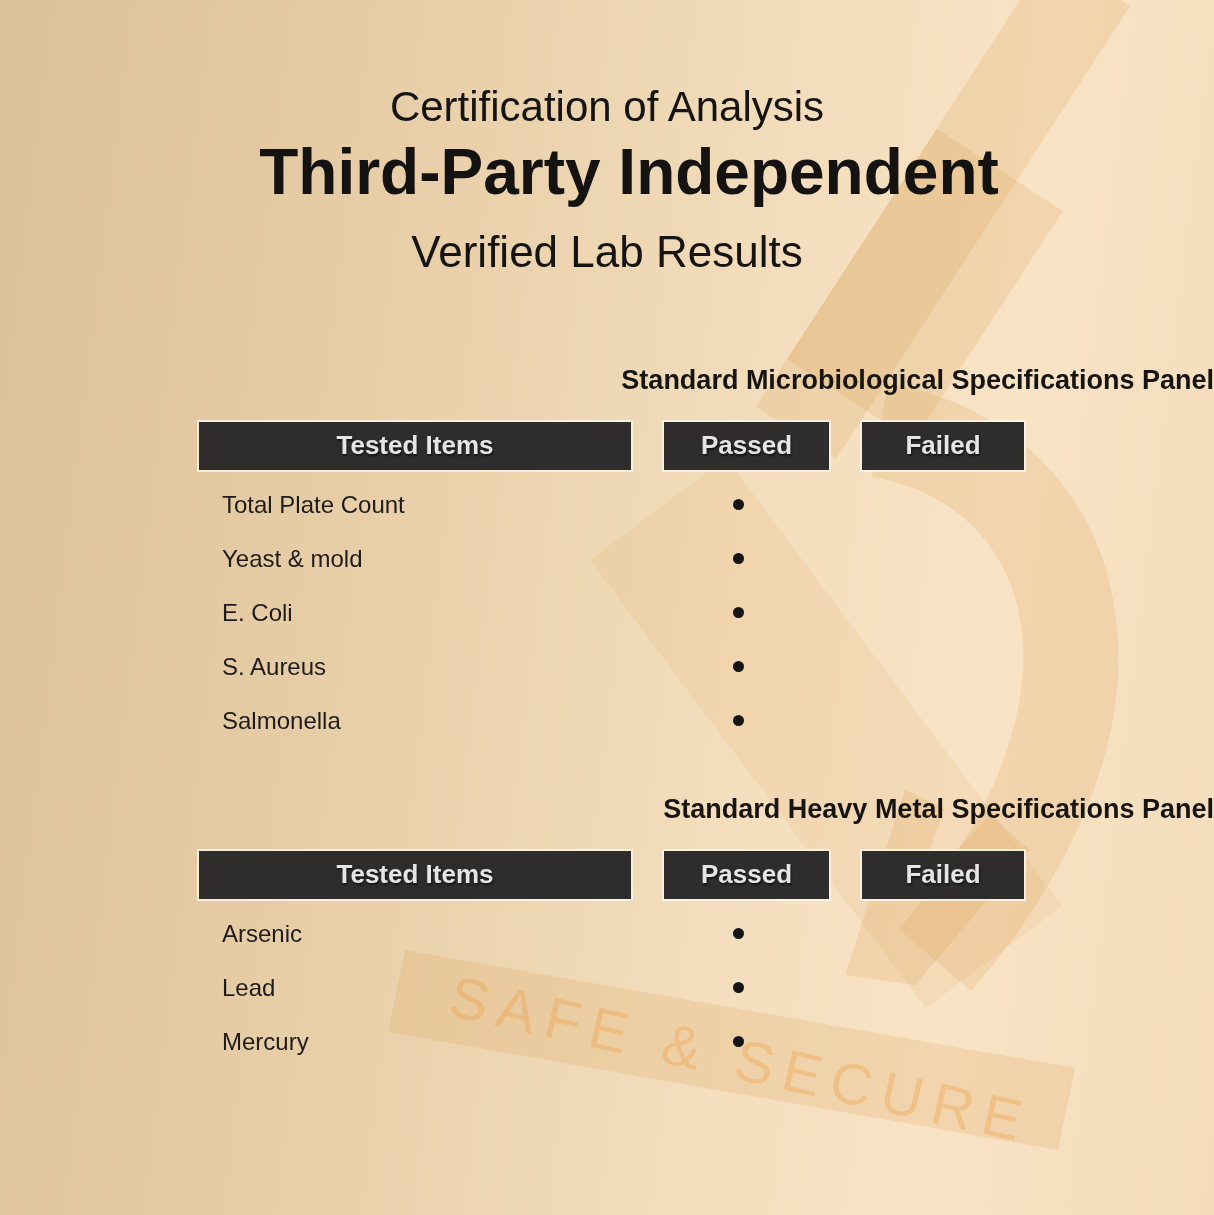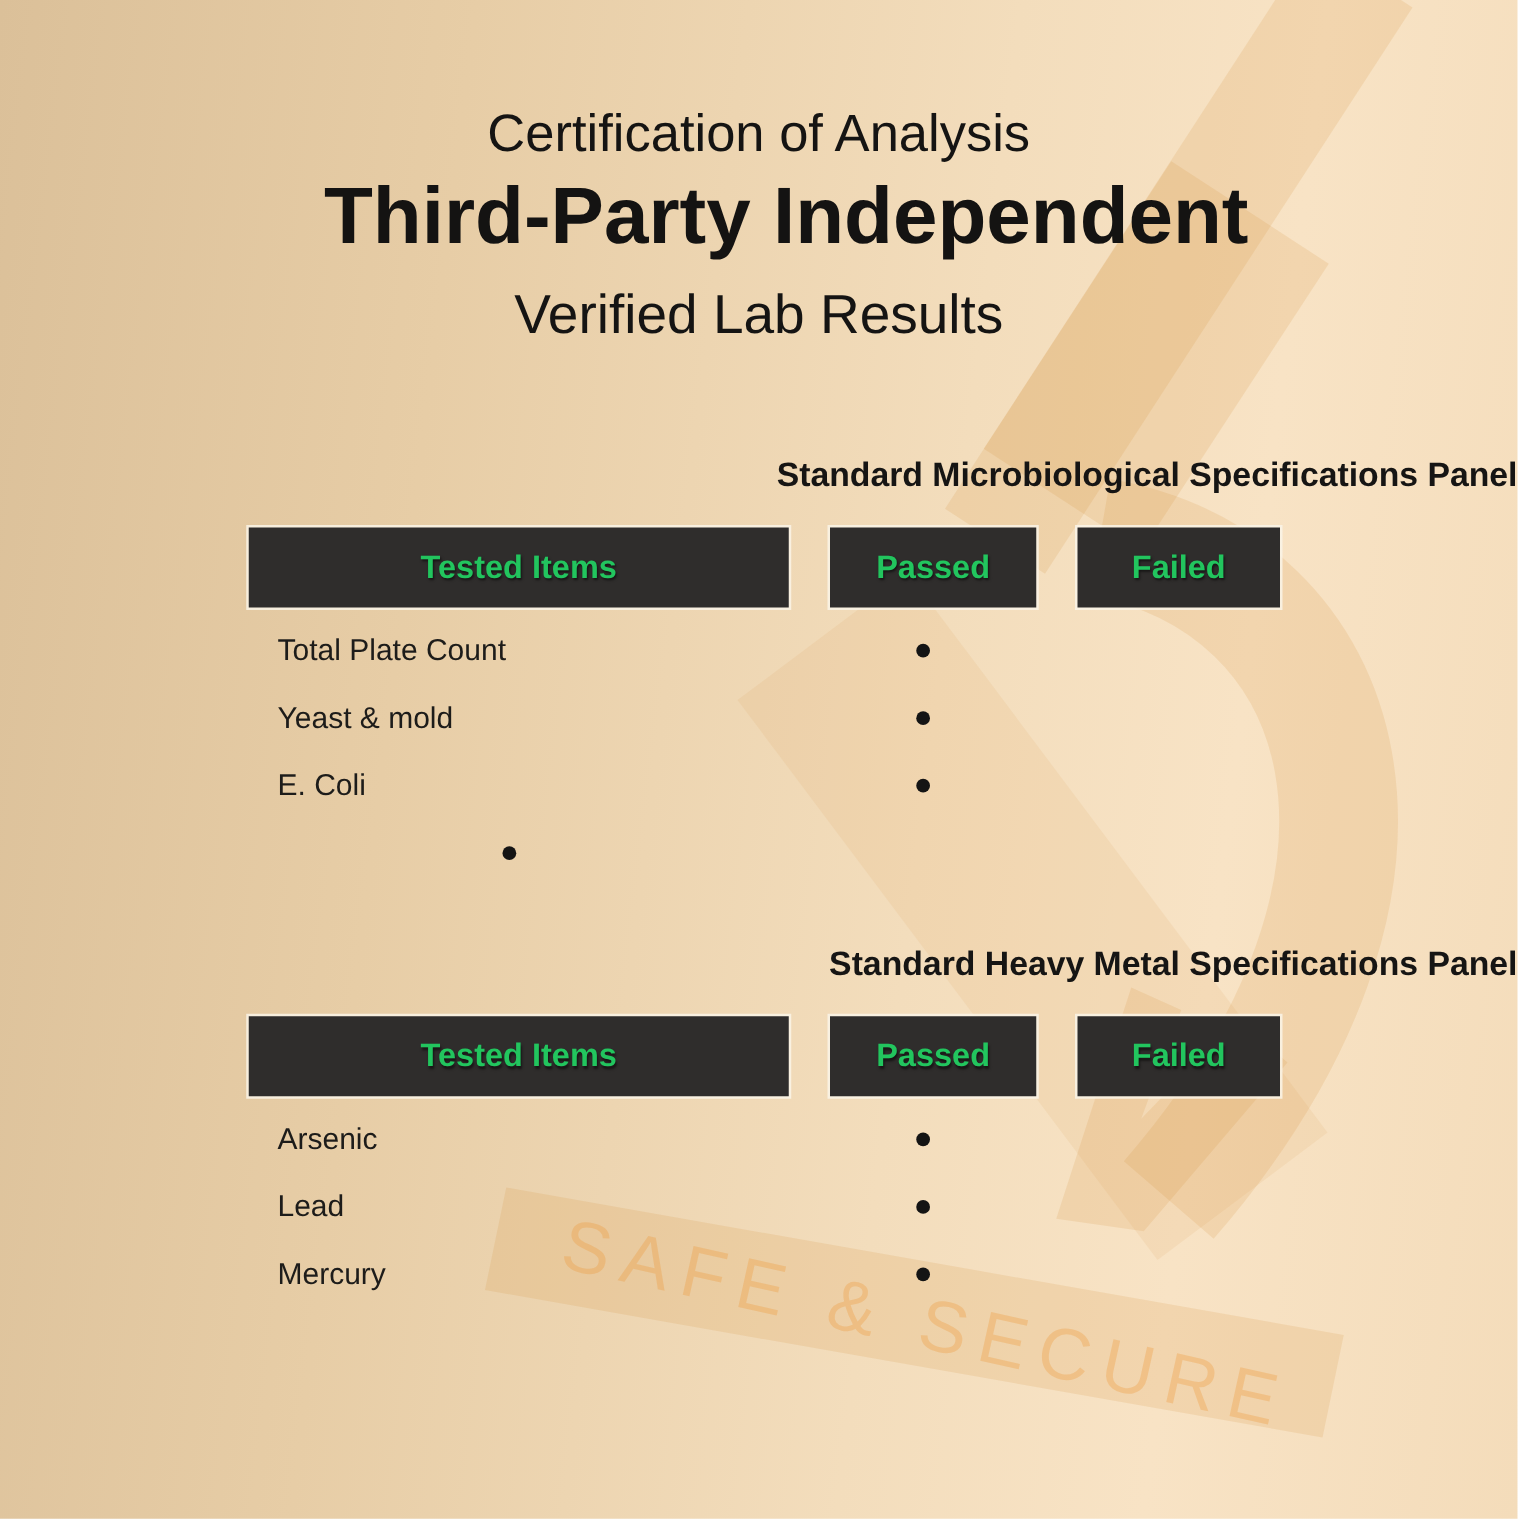--- a/index.html
+++ b/index.html
@@ -34,10 +34,10 @@
   }
   .thead{margin-top:25px;}
   .hbar{
-    height:64px;background:#2f2d2c;
+    height:48px;background:#2f2d2c;
     box-shadow:0 0 0 2px rgba(250,244,232,0.85);
     display:flex;align-items:center;justify-content:center;
-    color:#22c55e;font-size:26px;font-weight:700;
+    color:#e5e5e5;font-size:26px;font-weight:700;
     text-shadow:1px 2px 2px rgba(0,0,0,0.55);
   }
   .rows{margin-top:8px;}

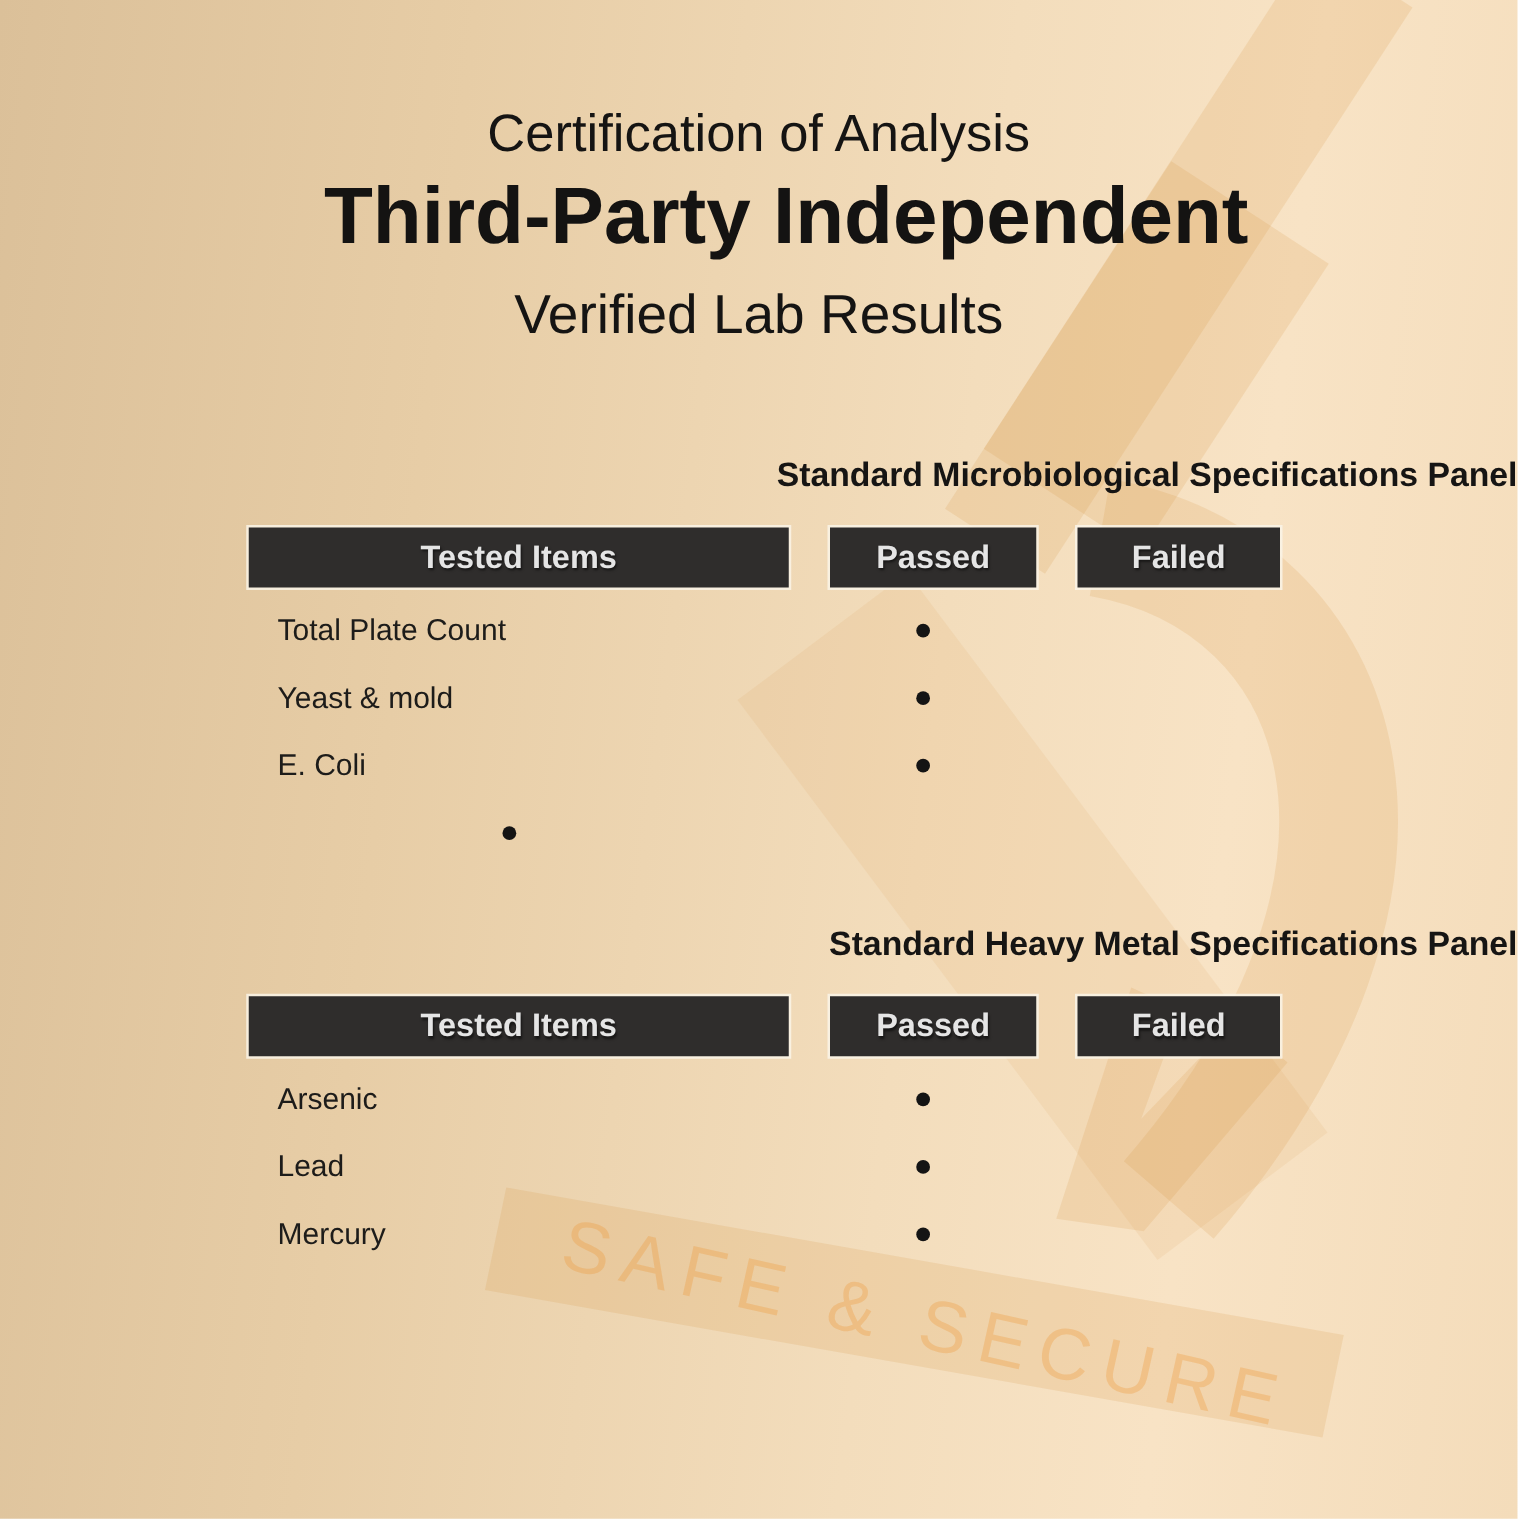--- a/index.html
+++ b/index.html
@@ -100,6 +100,7 @@
               <div class="cell mark"></div>
             </div>
             <div class="trow">
+              <div class="cell item">S. Aureus</div>
               <div class="cell mark">
                 <span class="dot"></span>
               </div>

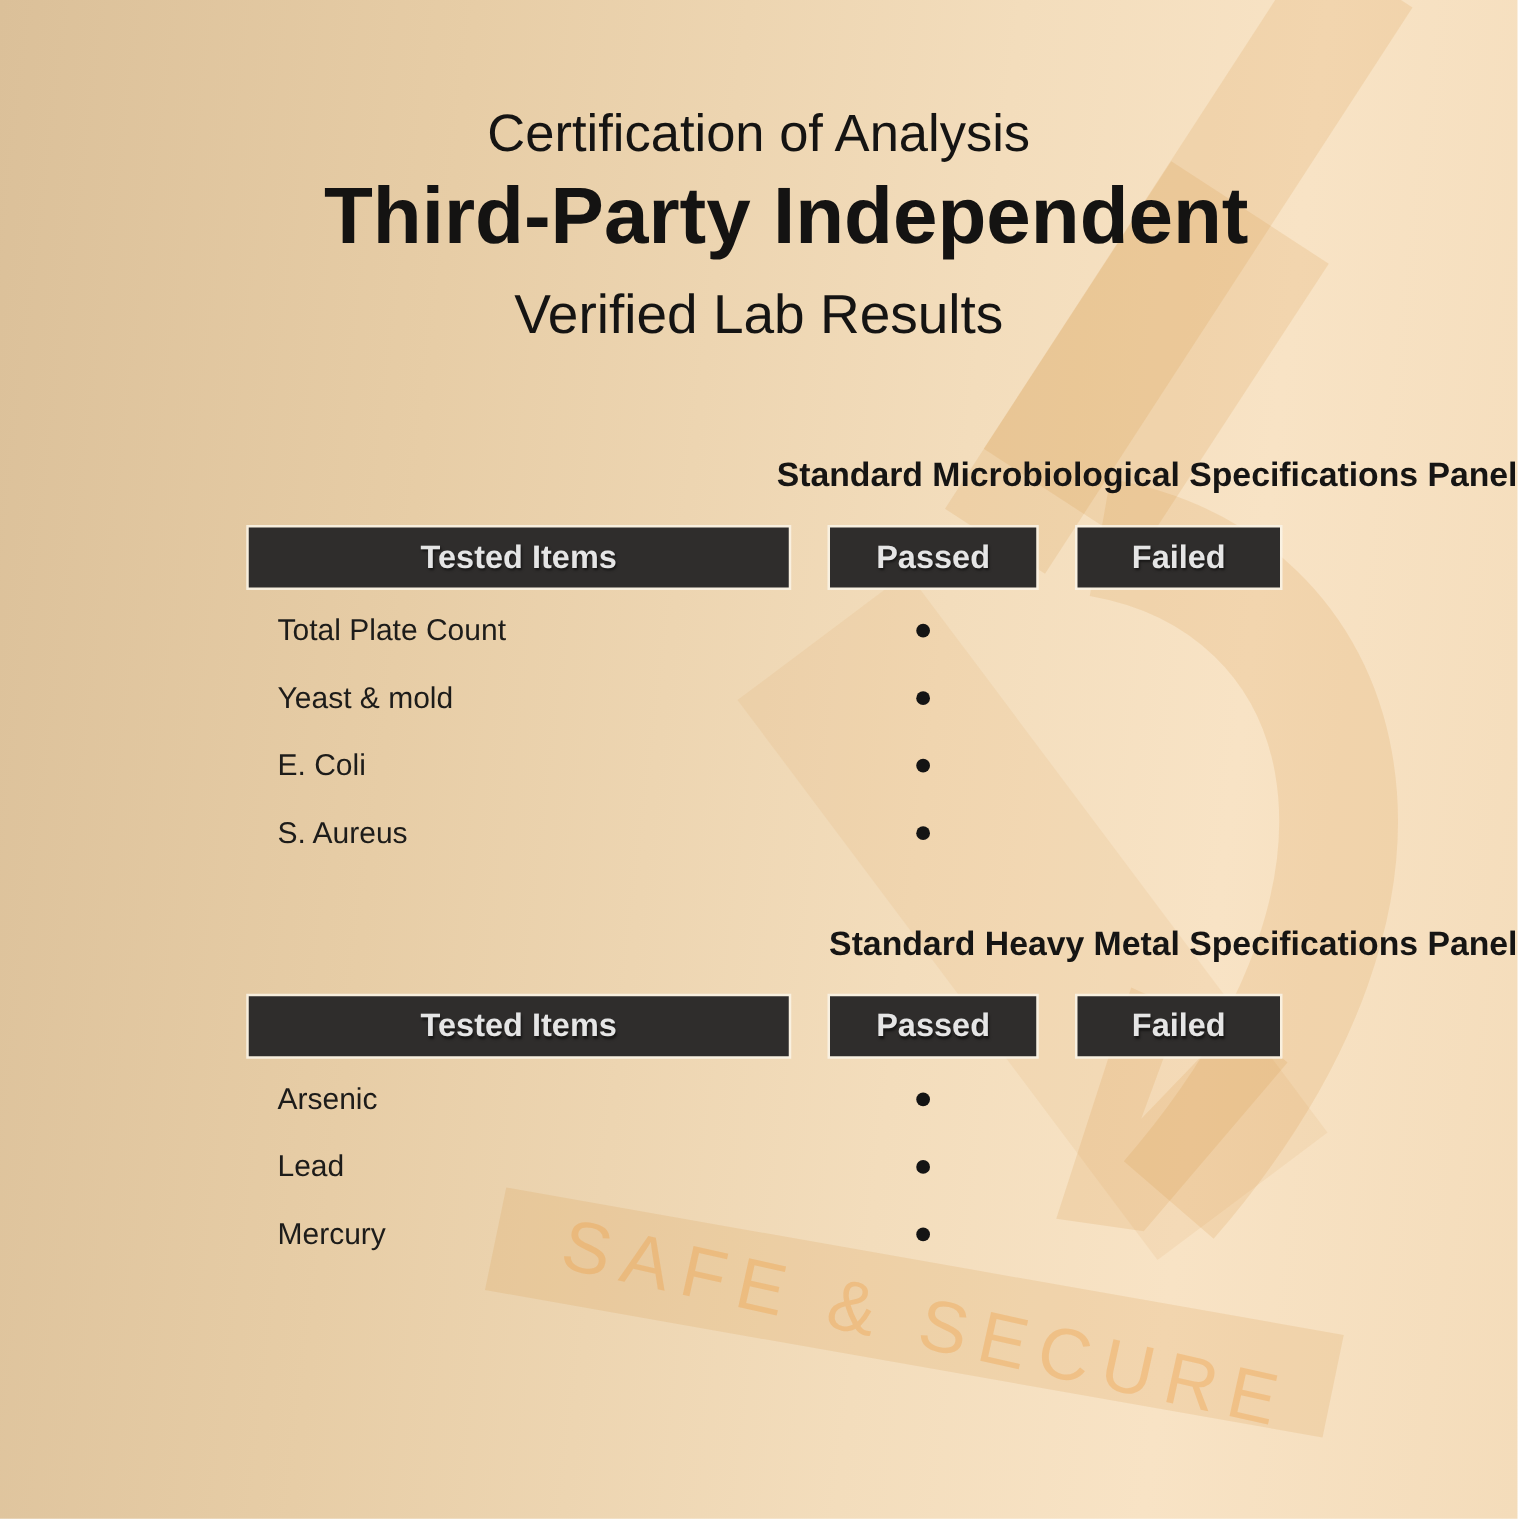--- a/index.html
+++ b/index.html
@@ -106,6 +106,13 @@
               </div>
               <div class="cell mark"></div>
             </div>
+            <div class="trow">
+              <div class="cell item">Salmonella</div>
+              <div class="cell mark">
+                <span class="dot"></span>
+              </div>
+              <div class="cell mark"></div>
+            </div>
           </div>
       </div>
     </section>

